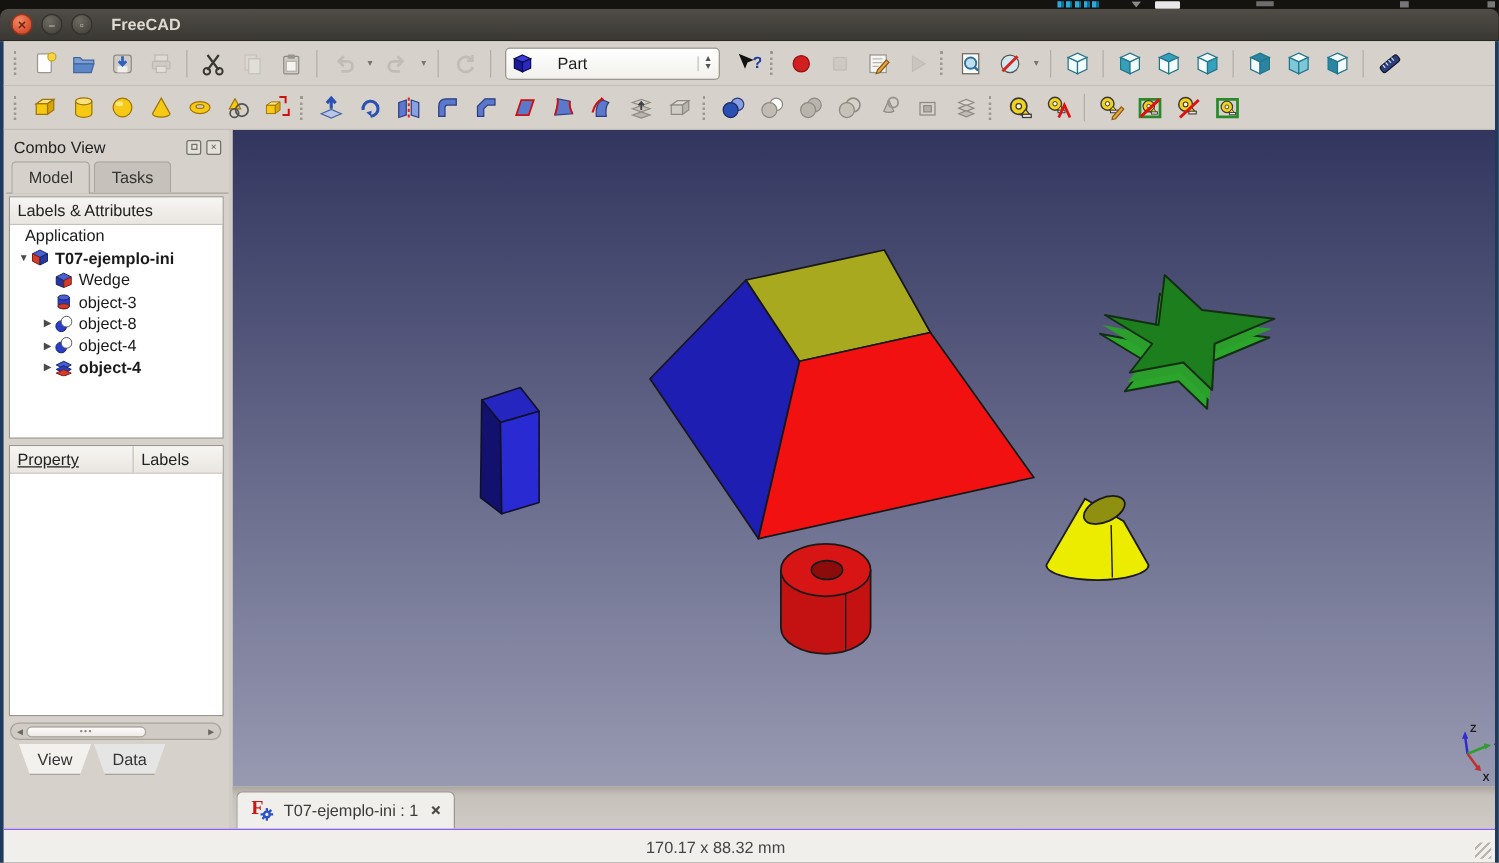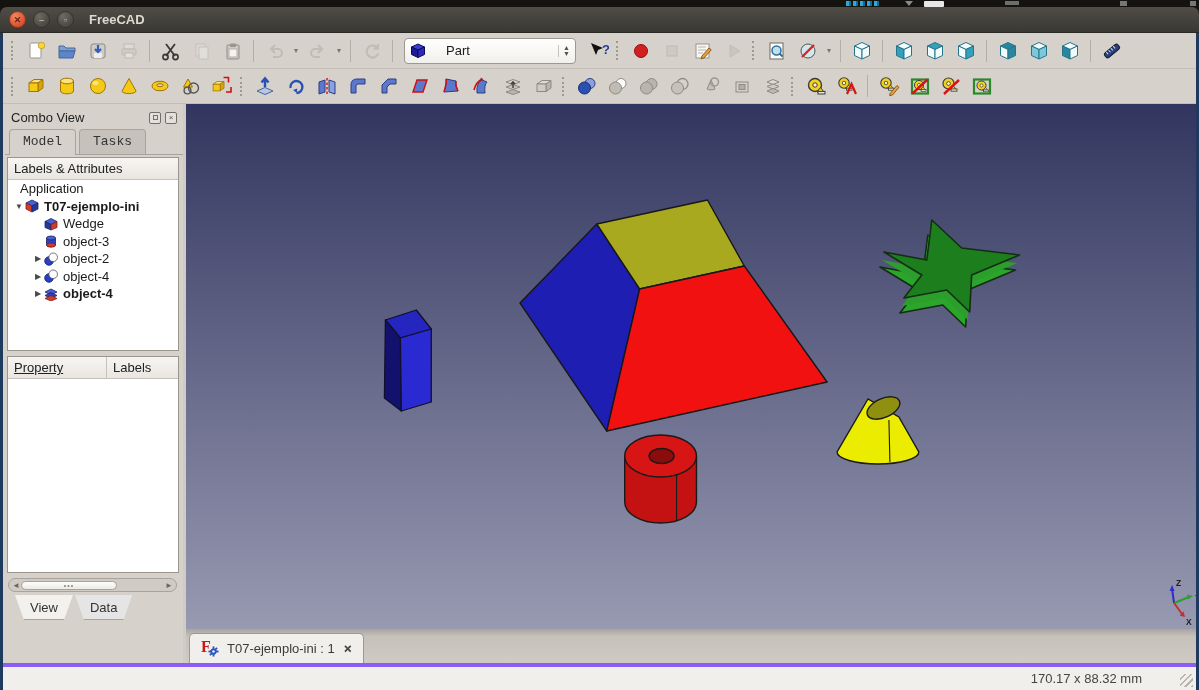--- a/index.html
+++ b/index.html
@@ -50,7 +50,7 @@
 
   .dock-tabs { height:26px; display:flex; align-items:flex-end; padding-left:4px; border-bottom:1px solid #a8a49c; }
   .dock-tab { padding:4px 13px 5px; border:1px solid #a8a49c; border-bottom:none; border-radius:4px 4px 0 0;
-    background:#c6c2bb; color:#333; margin-right:3px;font-family:Liberation Mono, monospace; }
+    background:#c6c2bb; color:#333; margin-right:3px; }
   .dock-tab.active { background:#d6d2cb; margin-bottom:-1px; padding-bottom:6px; }
 
   .tree-box { margin:2px 4px 0 2px; height:194px; background:#fff; border:1px solid #9a968e; overflow:hidden; }

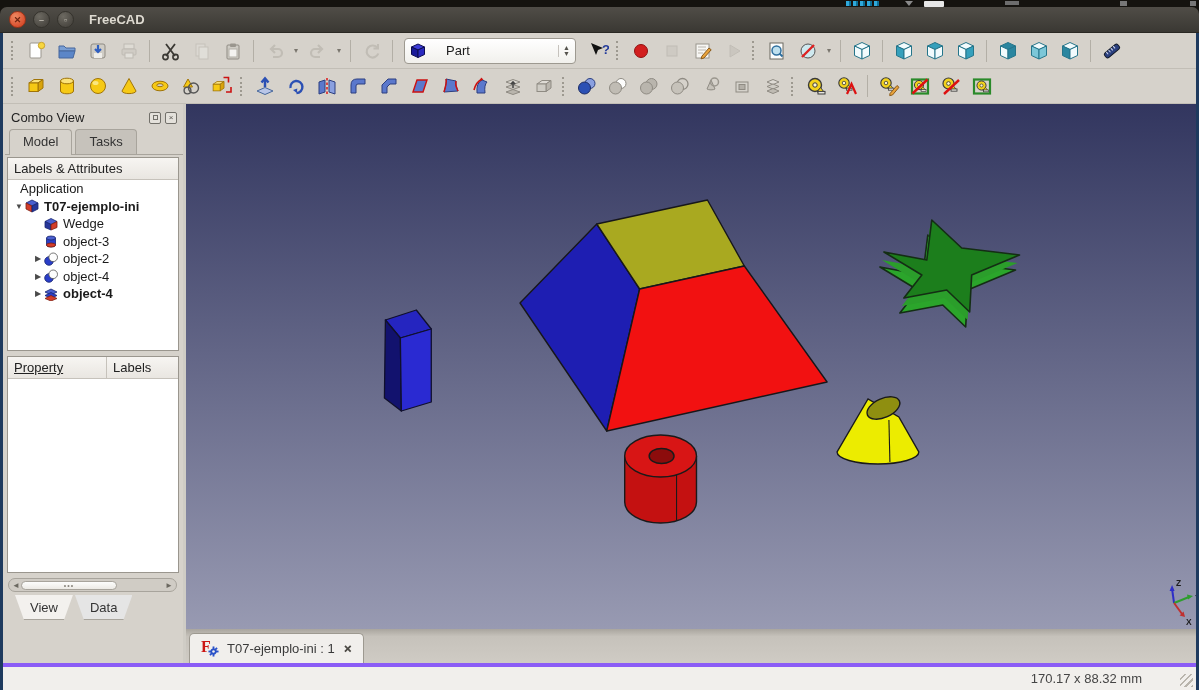--- a/index.html
+++ b/index.html
@@ -594,7 +594,7 @@
                     <circle cx="5" cy="9" r="4.3" fill="#2a3ec8" stroke="#17246e" stroke-width="0.8"></circle>
                     <circle cx="9.2" cy="5.3" r="4.3" fill="#fdfdfd" stroke="#555" stroke-width="0.8"></circle>
                   </svg></span>
-  <span class="tlabel">object-2</span>
+  <span class="tlabel">object-8</span>
               </div>
               <div class="tree-row d2">
                 <span class="exp">▶</span>

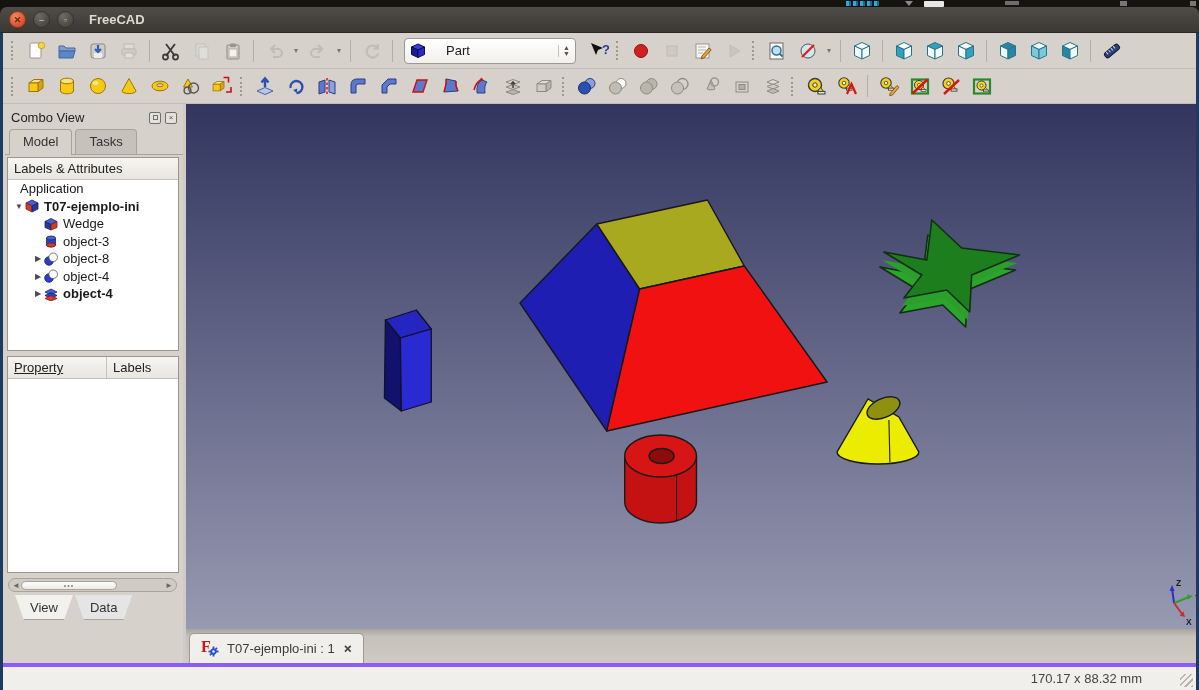--- a/index.html
+++ b/index.html
@@ -94,8 +94,8 @@
   .xclose { display:inline-block; transform:rotate(45deg); font-weight:900; font-size:16px; color:#4c4a45; line-height:14px; }
 
   
-  .statusbar { height:27px; background:#f1efec; border-top:4px solid #8b5cf6; display:flex; align-items:center;
-    justify-content:flex-end; padding-right:54px; color:#454545; position:relative; }
+  .statusbar { height:27px; background:#f1efec; border-top:1px solid #8b5cf6; display:flex; align-items:center;
+    justify-content:center; padding-right:54px; color:#454545; position:relative; }
   .grip-corner { position:absolute; right:3px; bottom:3px; width:13px; height:13px;
     background:repeating-linear-gradient(135deg, transparent 0 3px, #b9b5ad 3px 4.5px); }
 </style>

